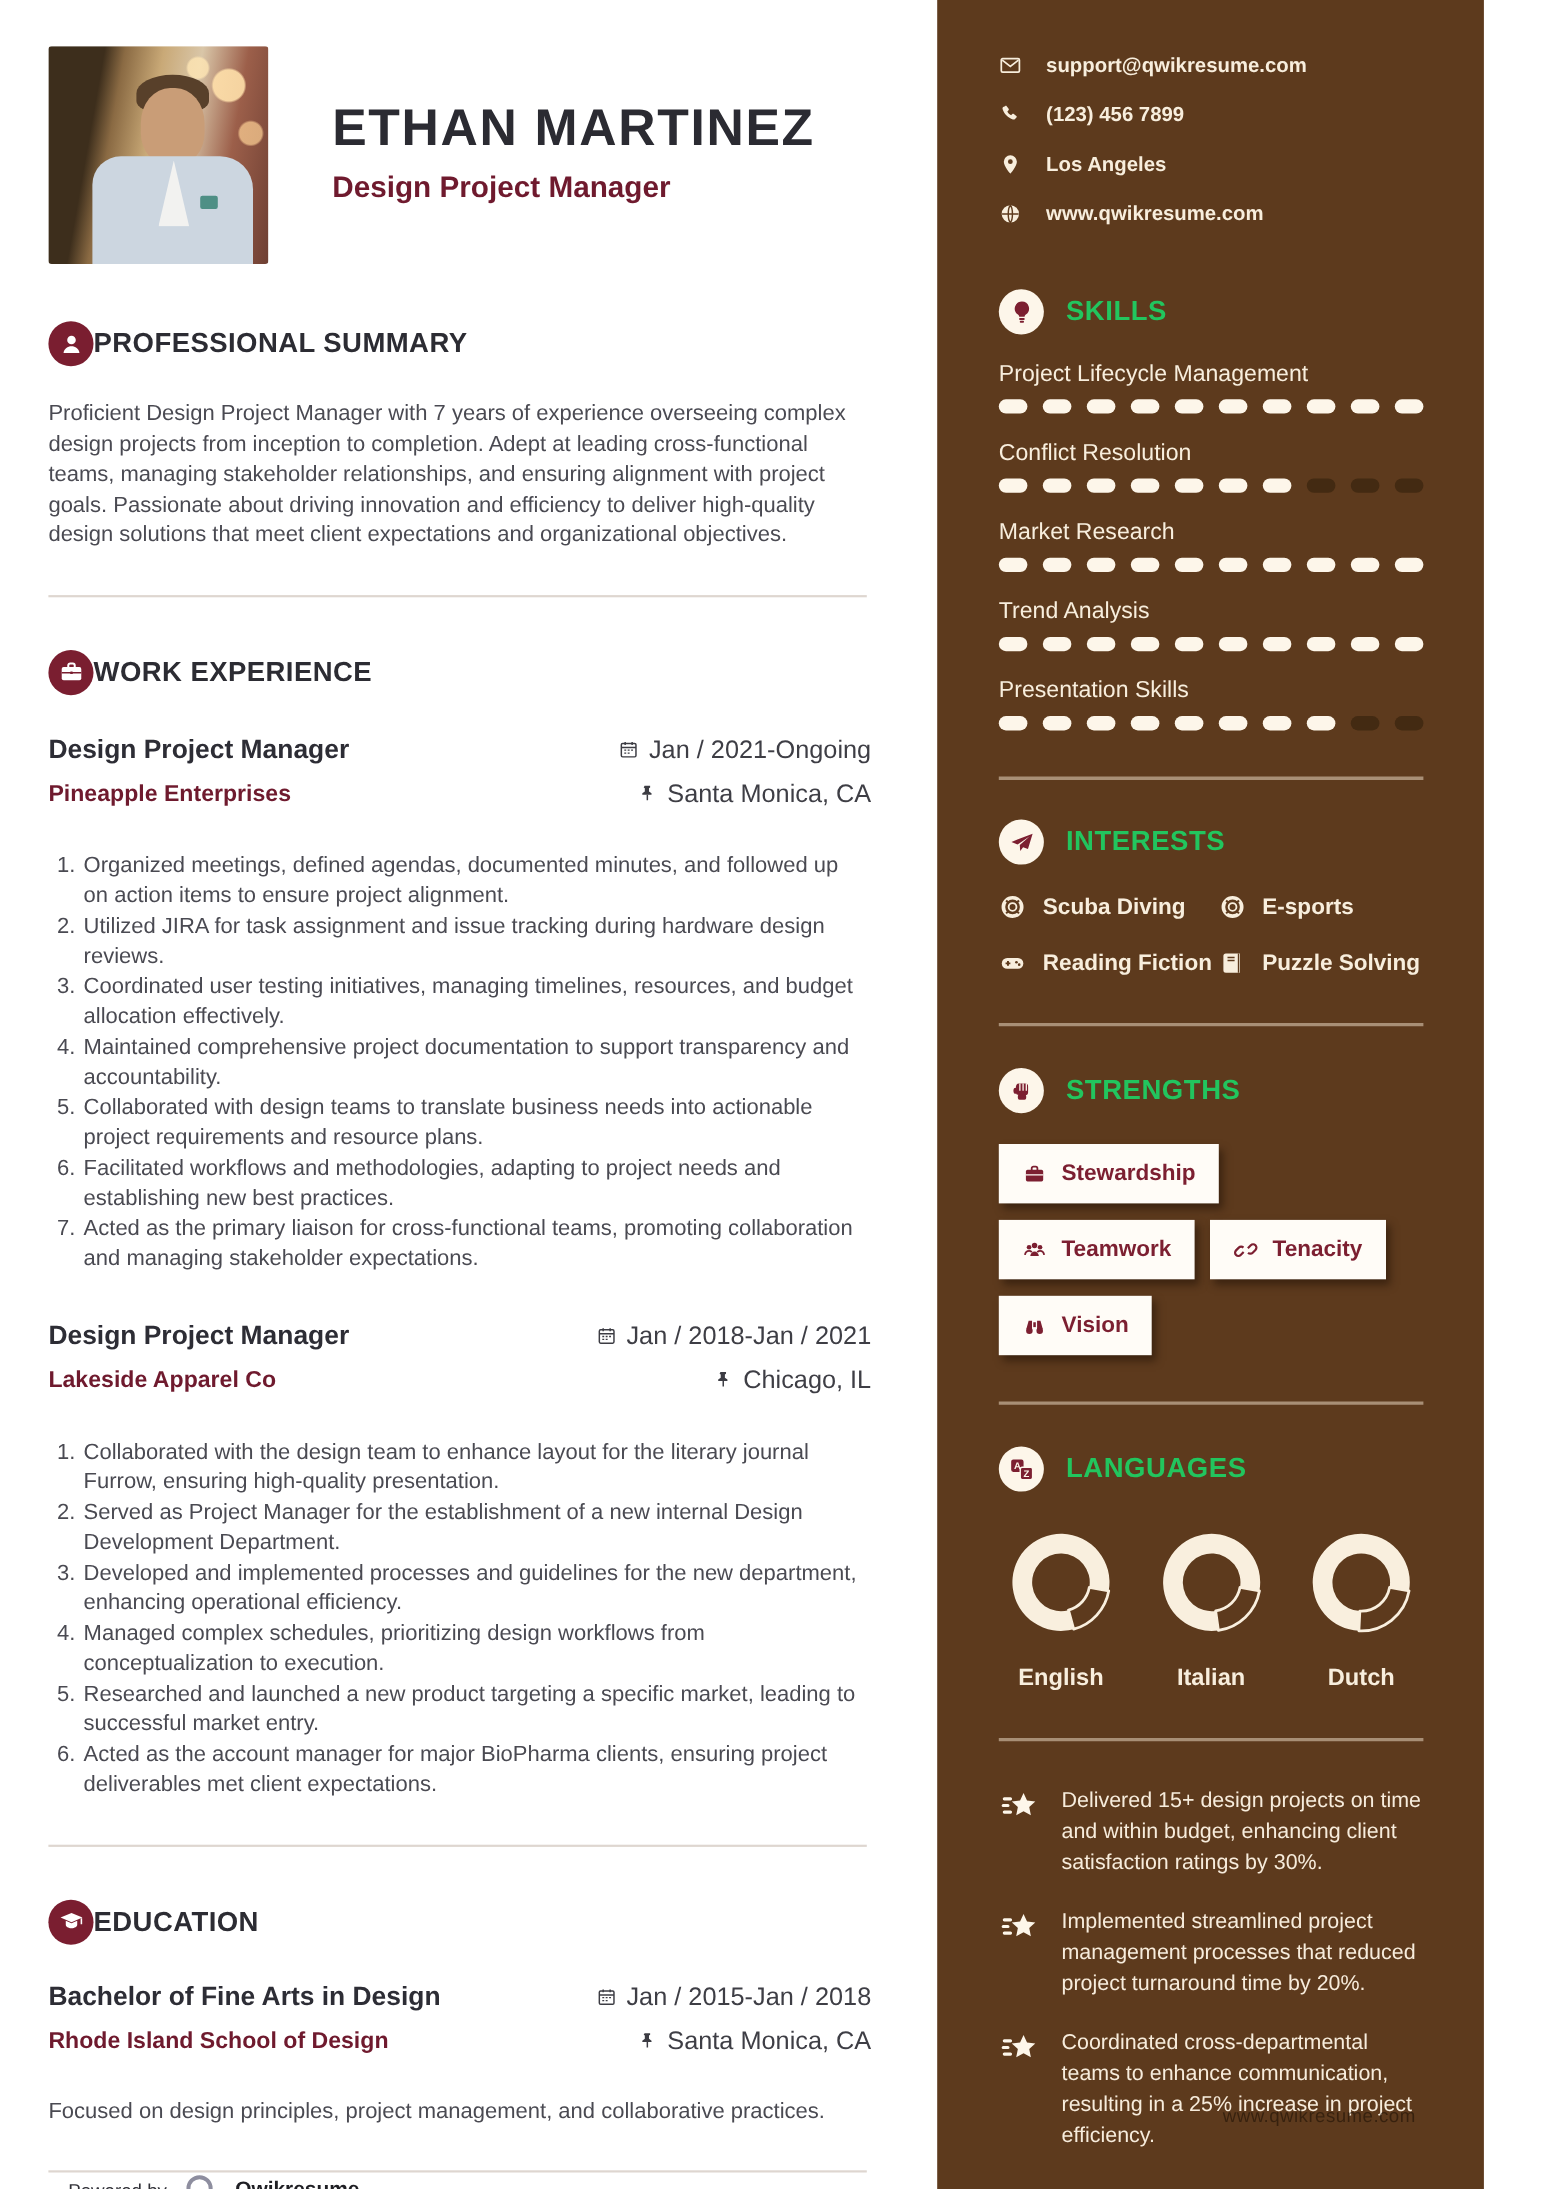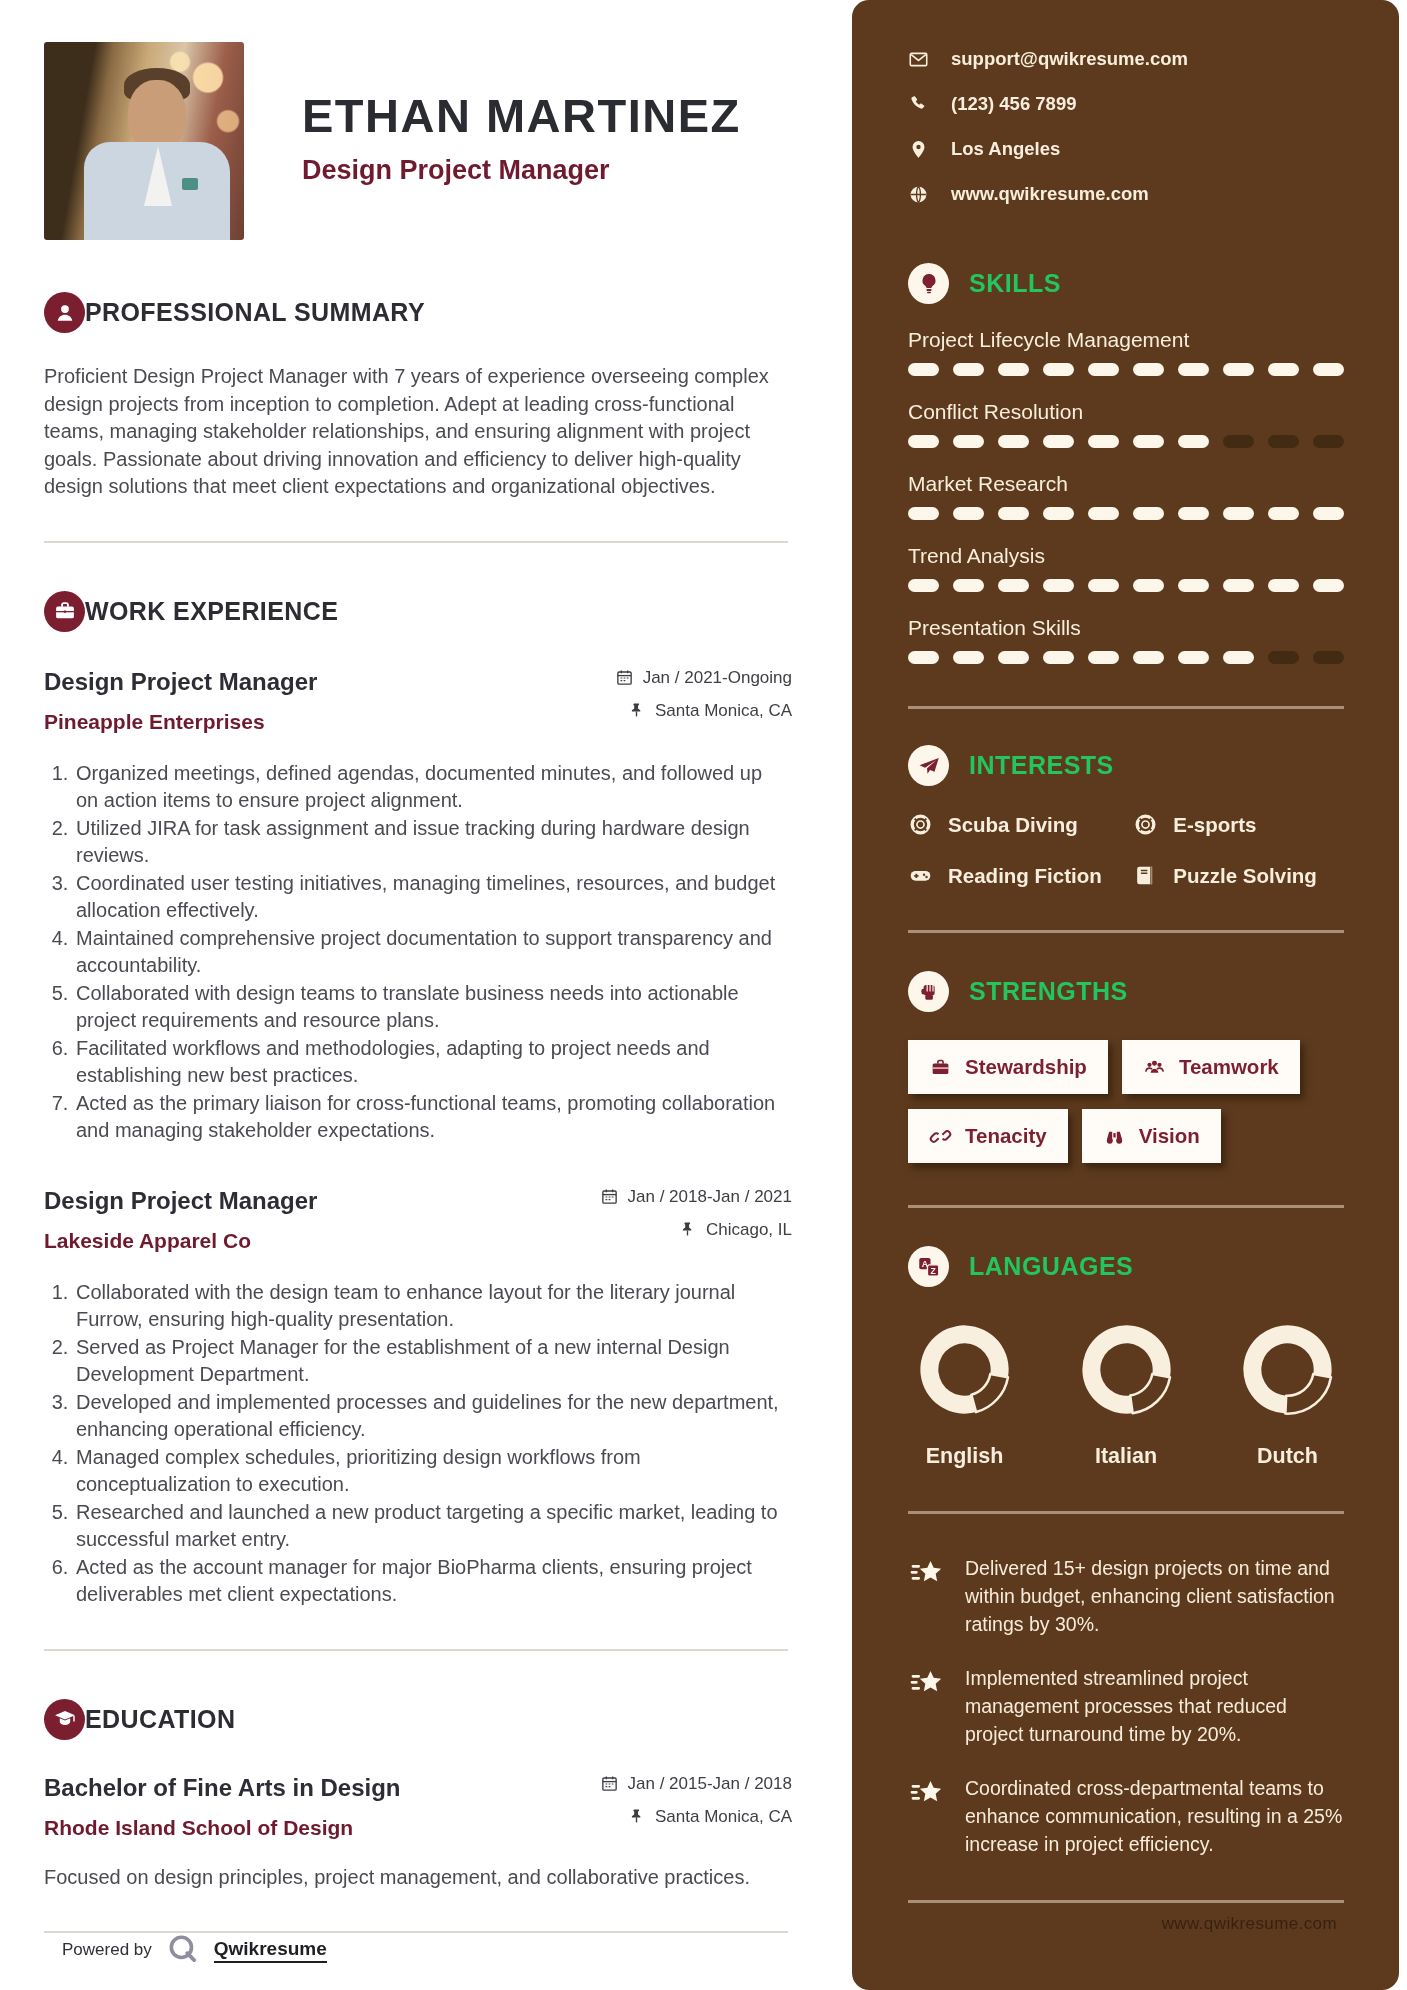--- a/index.html
+++ b/index.html
@@ -57,7 +57,7 @@
   .brand-link { font-size:19px; font-weight:700; color:#1f1f24; border-bottom:2px solid #1f1f24; padding-bottom:1px; cursor:pointer; }
 
   
-  aside.sidebar { width:547px; height:1990px; background:#5d3a1d; color:#f7ecdc; padding:48px 55px 0 56px; position:relative; overflow:hidden;border-radius:17px; }
+  aside.sidebar { width:497px; height:1990px; background:#5d3a1d; color:#f7ecdc; padding:48px 55px 0 56px; position:relative; overflow:hidden; }
 
   .contact-row { display:flex; align-items:center; gap:22px; margin-bottom:23px; font-size:18.5px; font-weight:600; color:#f8eedd; }
   .contact-row svg { width:21px; height:21px; flex:0 0 auto; }

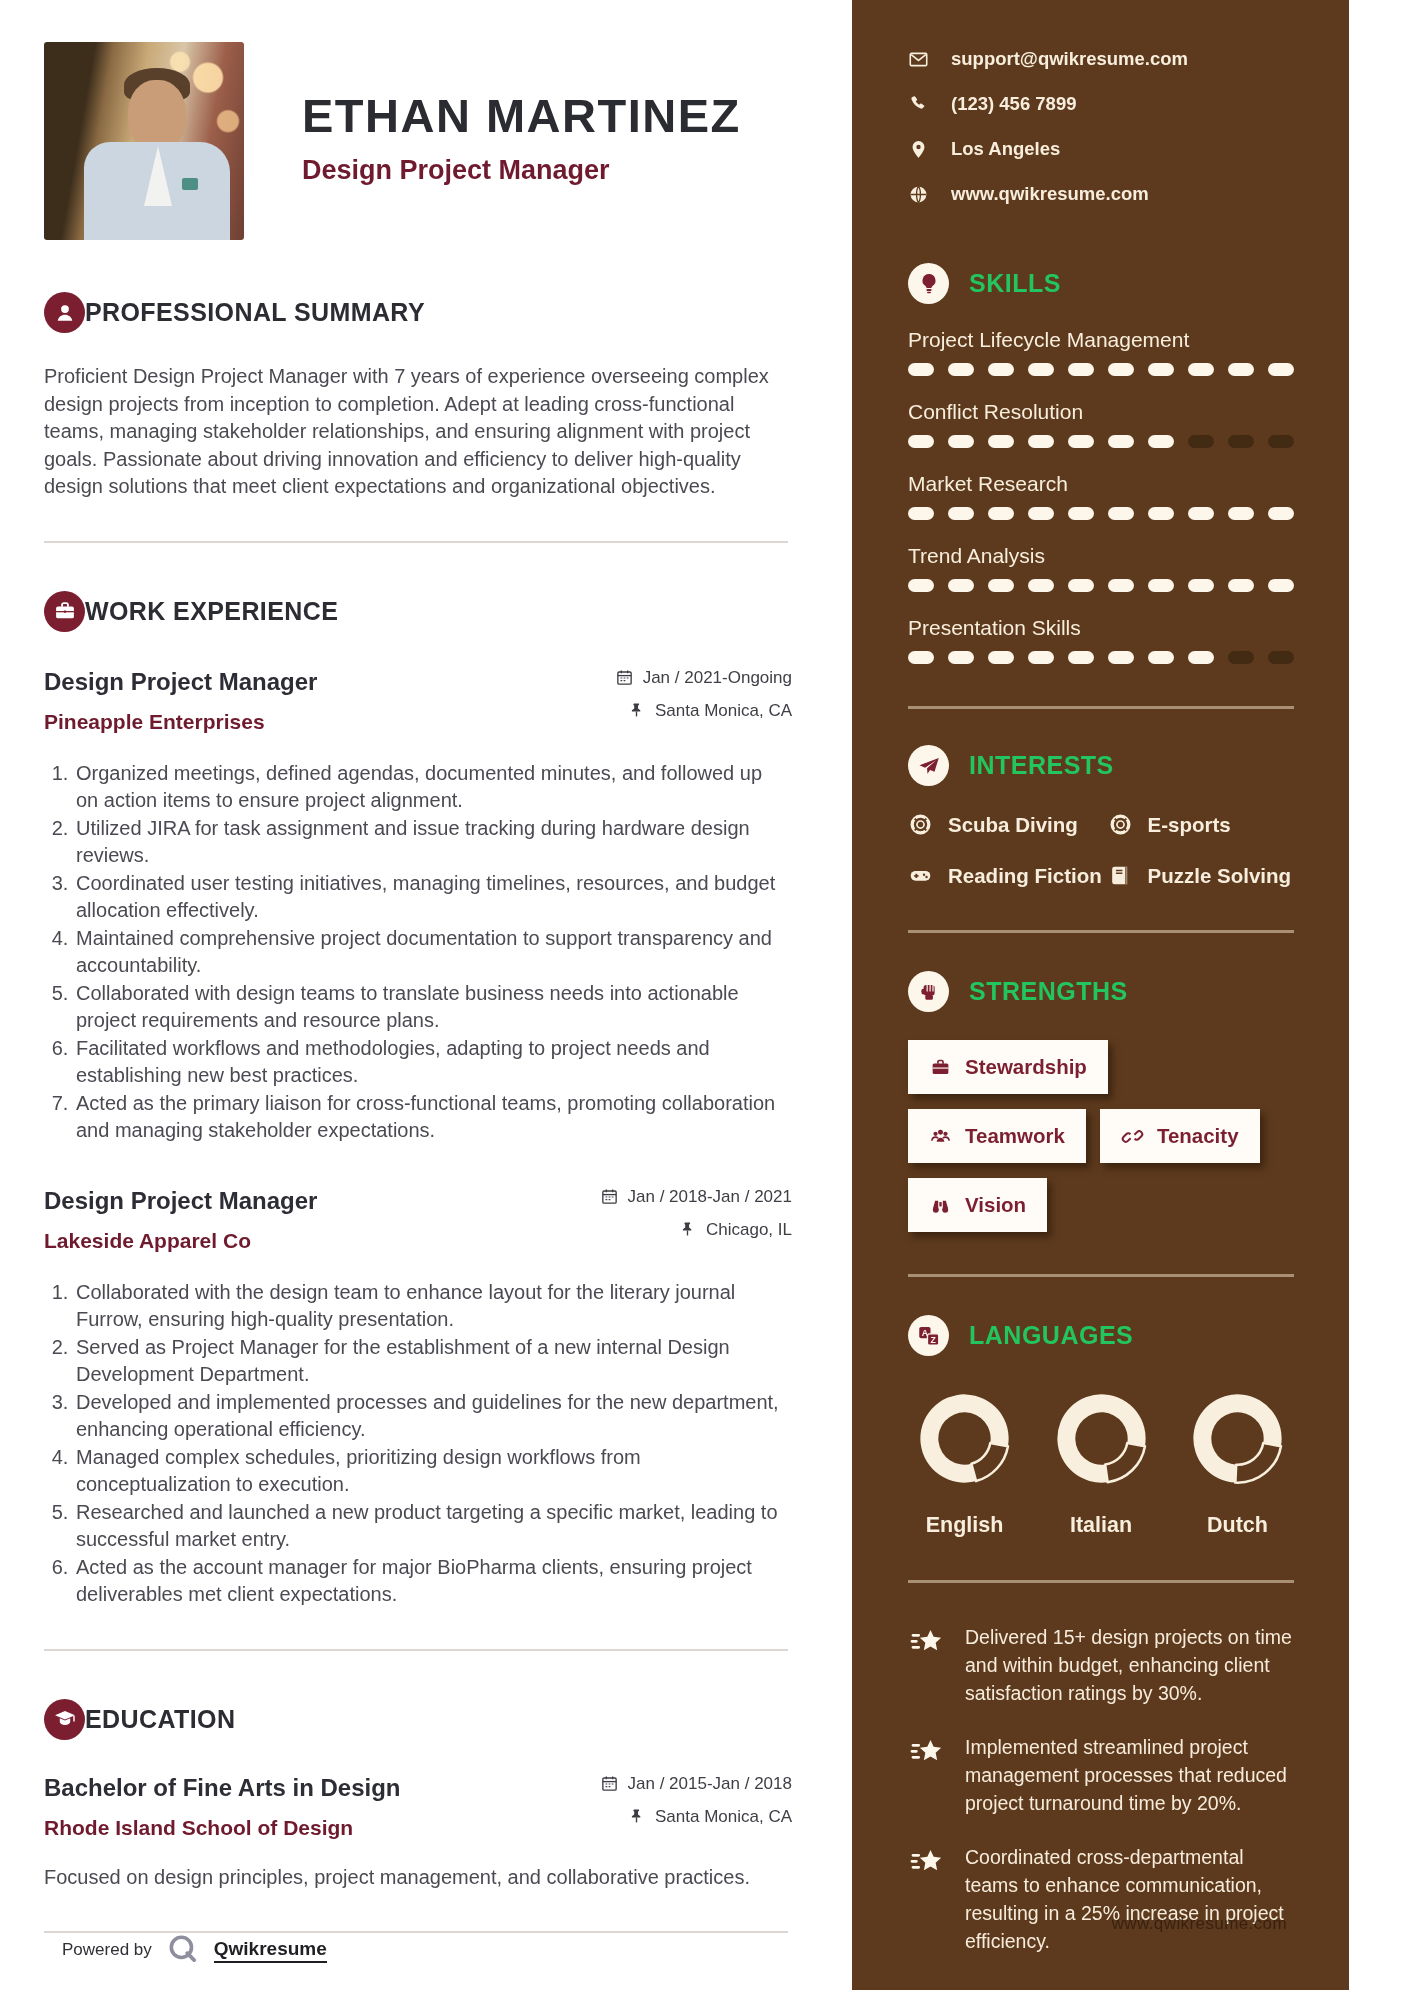--- a/index.html
+++ b/index.html
@@ -43,7 +43,7 @@
   .job-title { font-size:24px; font-weight:700; color:#2d2d35; }
   .job-company { margin-top:14px; font-size:21px; font-weight:700; color:#6f1a2e; }
   .job-meta { text-align:right; }
-  .meta-row { display:flex; justify-content:flex-end; align-items:center; gap:9px; margin-bottom:13px; font-size:17px; color:#3e3e45; }
+  .meta-row { display:flex; justify-content:flex-end; align-items:center; gap:9px; margin-bottom:13px; font-size:23px; color:#3e3e45; }
   .meta-row svg { width:19px; height:19px; flex:0 0 auto; }
 
   ol.bullets { margin:26px 0 0 0; padding-left:30px; font-size:20px; line-height:27.5px; color:#4a4a52; max-width:742px; }

